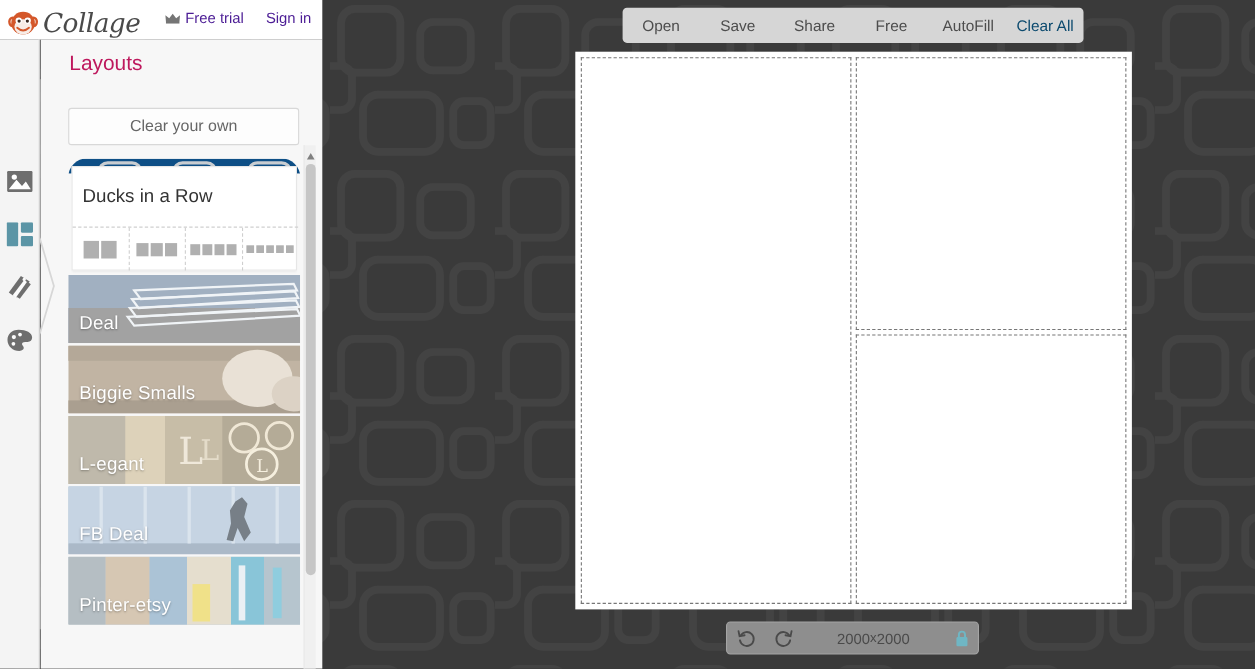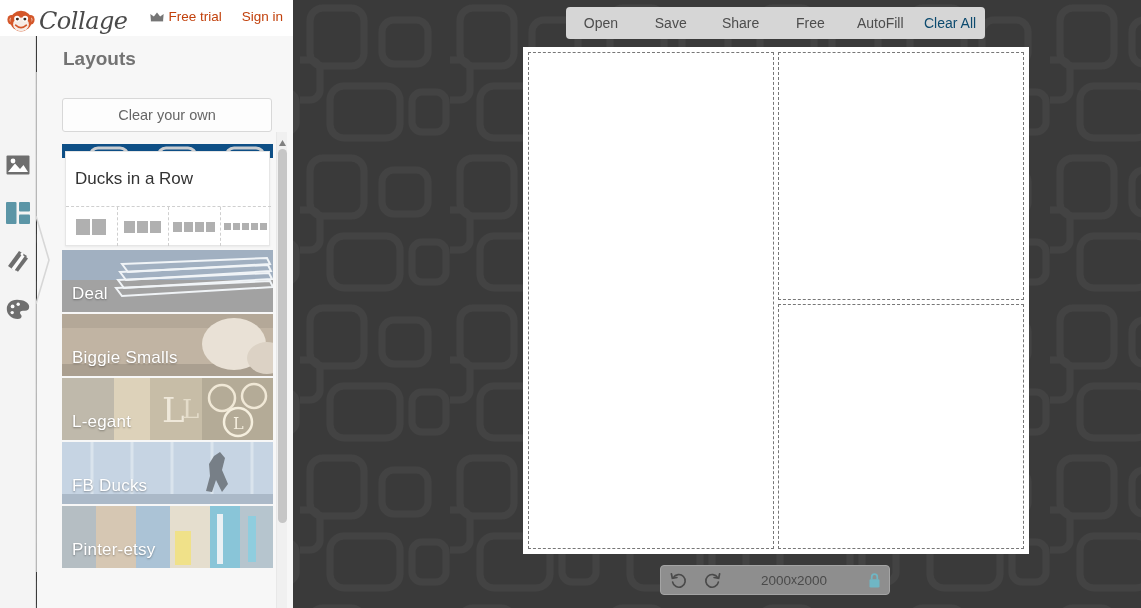--- a/index.html
+++ b/index.html
@@ -41,7 +41,7 @@
   .header-links {
     position: absolute; right: 10px; top: 9px;
     display: flex; align-items: center; gap: 20px;
-    font-size: 13.5px; color: #c2410c;
+    font-size: 13.5px; color: #4c1d95;
   }
   .hlink { display: flex; align-items: center; gap: 4px; cursor: pointer; white-space: nowrap; }
   .crown-icon { display: block; }

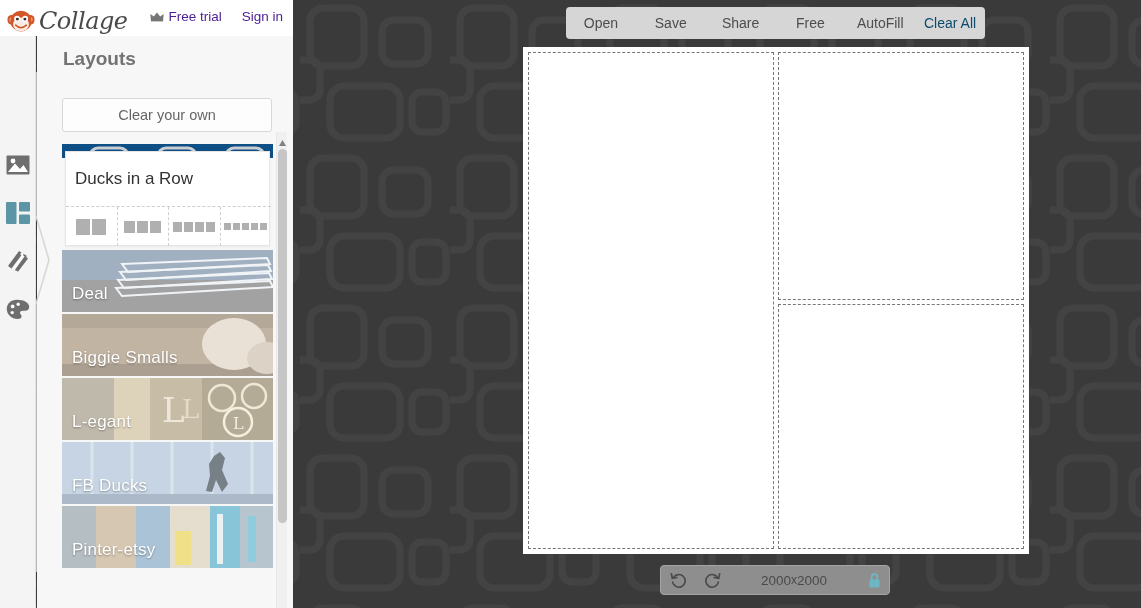--- a/index.html
+++ b/index.html
@@ -75,7 +75,7 @@
   }
   .panel-title {
     position: absolute; left: 26px; top: 12px;
-    font-size: 19px; color: #737373; font-weight: bold;
+    font-size: 19px; color: #be185d; font-weight: normal;
   }
   .create-btn {
     position: absolute; left: 25px; top: 62px;

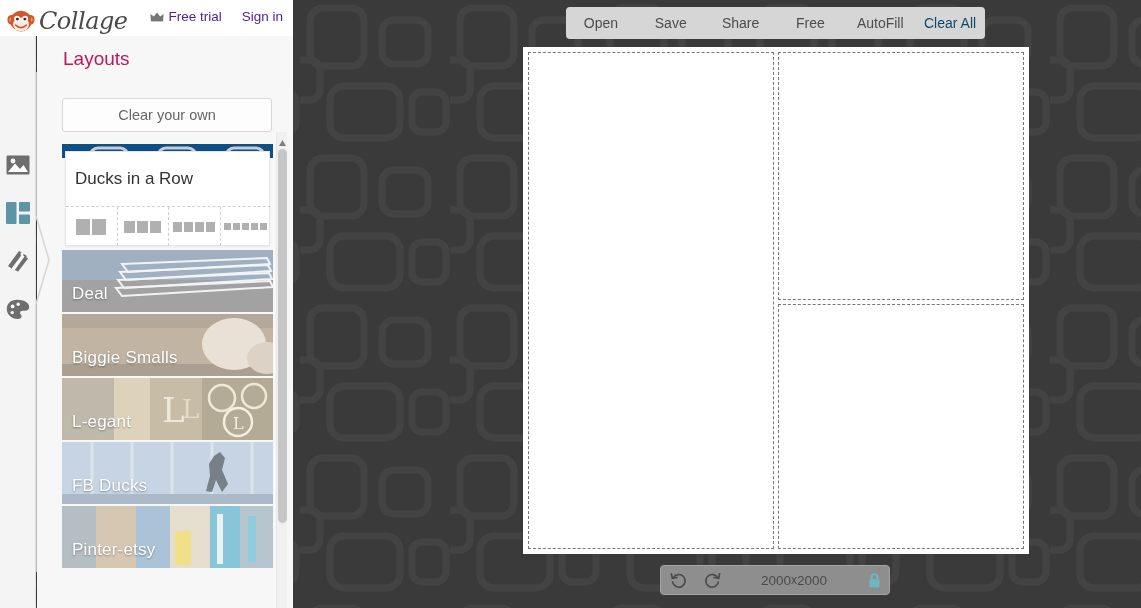--- a/index.html
+++ b/index.html
@@ -93,6 +93,7 @@
     position: absolute; left: 25px; top: 108px;
     width: 211px; height: 464px;
     overflow: hidden;
+    border-radius: 17px;
   }
   .layout-card {
     position: relative;

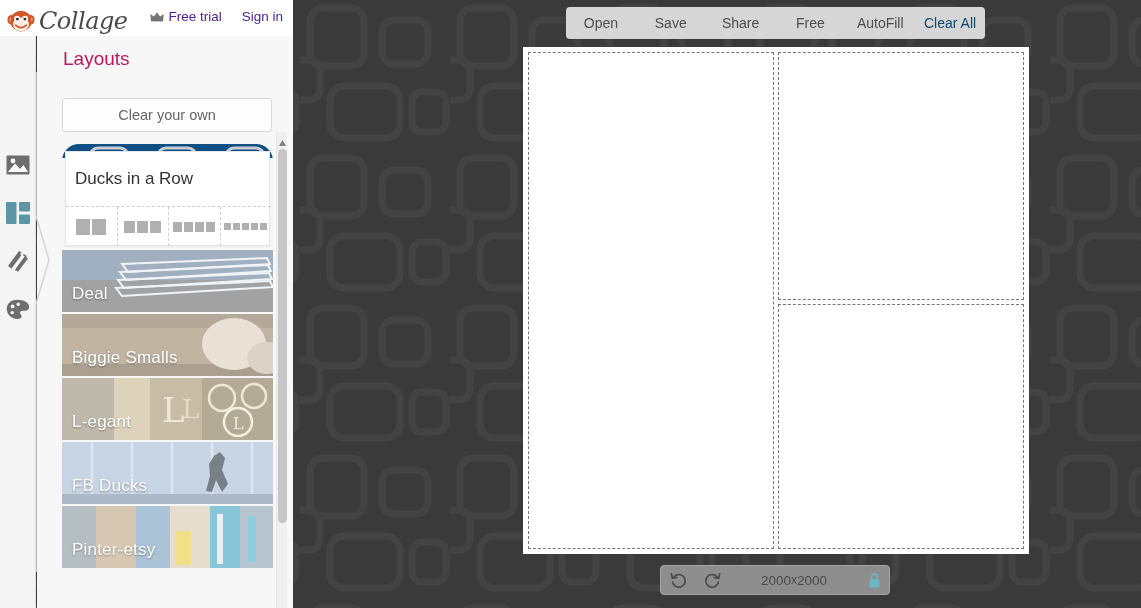--- a/index.html
+++ b/index.html
@@ -445,7 +445,7 @@
           <path d="M152 14 L158 10 L163 16 L160 28 L166 42 L160 50 L154 38 L150 50 L144 49 L148 34 L147 22 Z" fill="#2f3b47"></path>
         </svg>
         <div class="veil"></div>
-        <span class="name">FB Ducks</span>
+        <span class="name">FB Deal</span>
       </div>
 
       <div class="layout-card">

